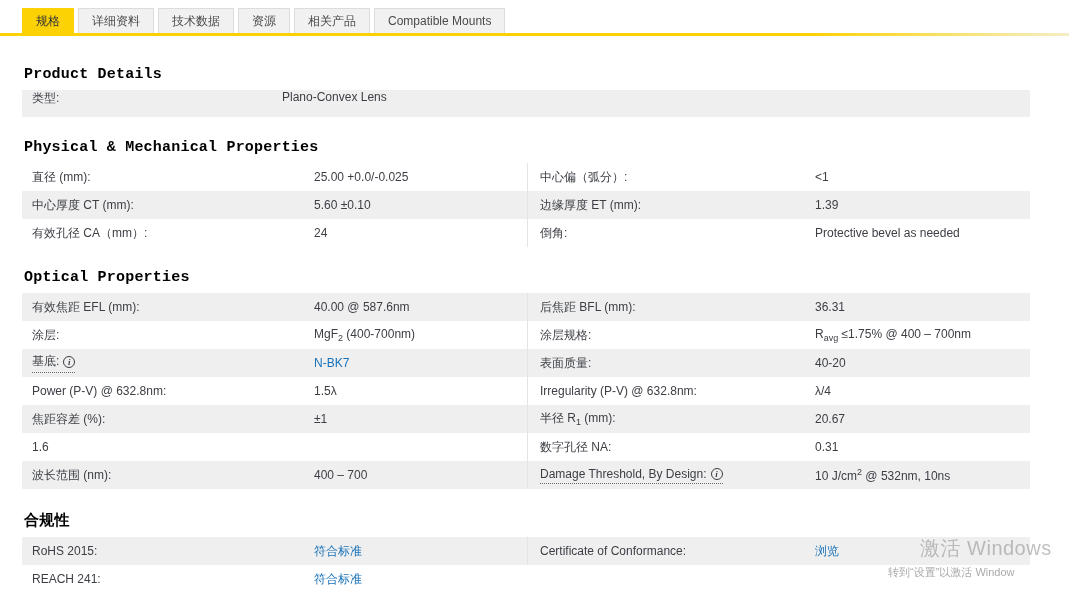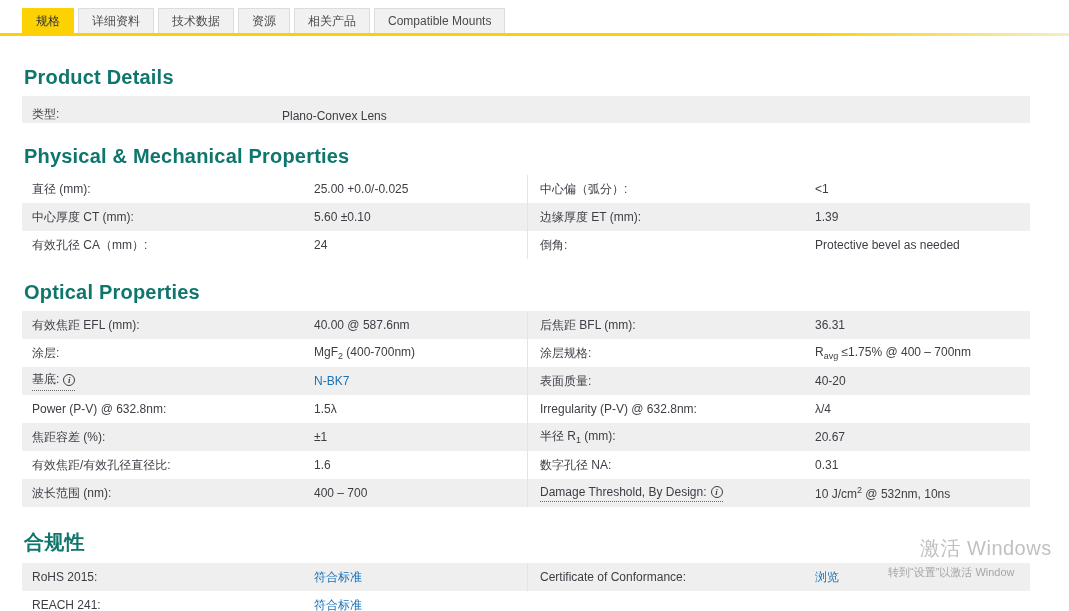--- a/index.html
+++ b/index.html
@@ -15,8 +15,8 @@
   .tab-underline { height:3px; background:linear-gradient(to right,#fcd205 0%,#fcd205 76%,#f5eec6 100%); }
 
   
-  .section-title { font-size:20px; font-weight:bold; color:#0f766e; letter-spacing:.2px;
-                   margin:22px 0 7px 24px; }
+  .section-title { font-size:15px; font-weight:bold; color:#000000; letter-spacing:.2px;
+                   margin:22px 0 7px 24px;font-family:Liberation Mono, monospace; }
   .section-title.first { margin-top:30px; }
   .tbl { margin-left:22px; width:1008px; }
   .trow { display:flex; min-height:28px; align-items:stretch; font-size:12px; }

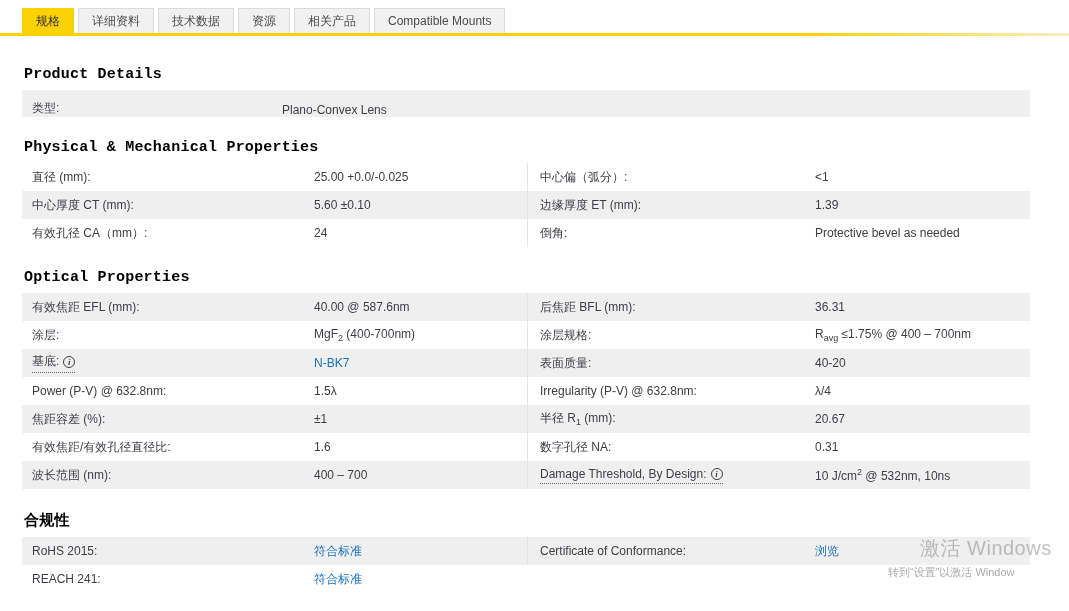--- a/index.html
+++ b/index.html
@@ -27,7 +27,7 @@
   .cr.nb { border:none; }
   .cl .lbl { width:250px; flex:0 0 250px; }
   .cr .lbl { width:243px; flex:0 0 243px; }
-  .single { padding-left:10px; align-items:flex-end; display:flex; min-height:27px; }
+  .single { padding-left:10px; align-items:flex-start; display:flex; min-height:27px; }
   .single .lbl { width:250px; flex:0 0 250px; }
   .lbl, .val { color:#3c3e44; }
   a.val { color:#1872b9; text-decoration:none; cursor:pointer;text-align:center; }

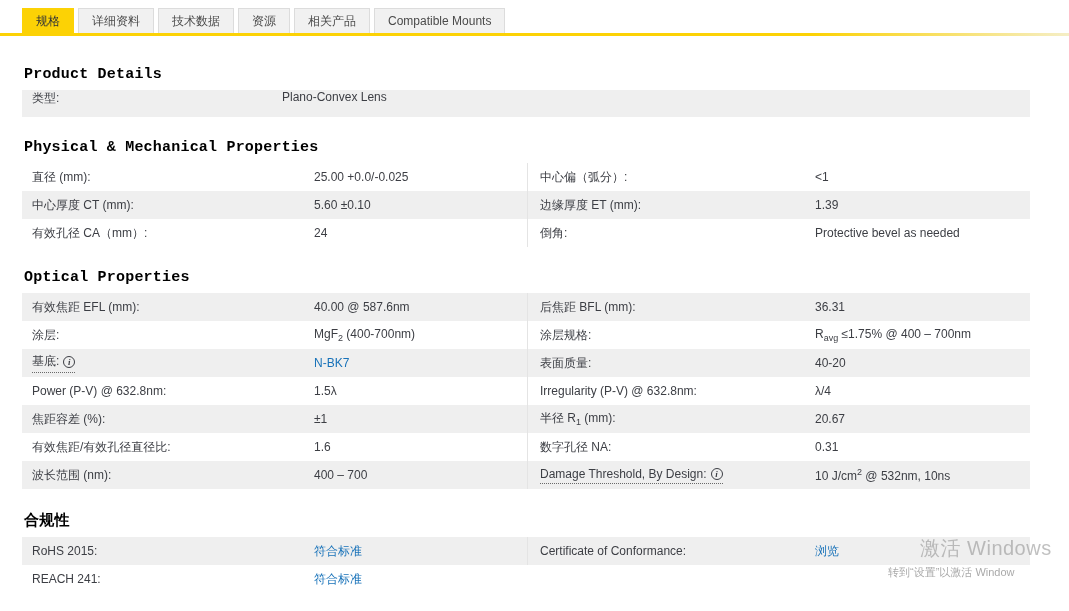--- a/index.html
+++ b/index.html
@@ -156,7 +156,6 @@
   </div>
   <div class="trow">
     <div class="cell cl">
-      <span class="lbl">有效焦距/有效孔径直径比:</span>
       <span class="val">1.6</span>
     </div>
     <div class="cell cr">

